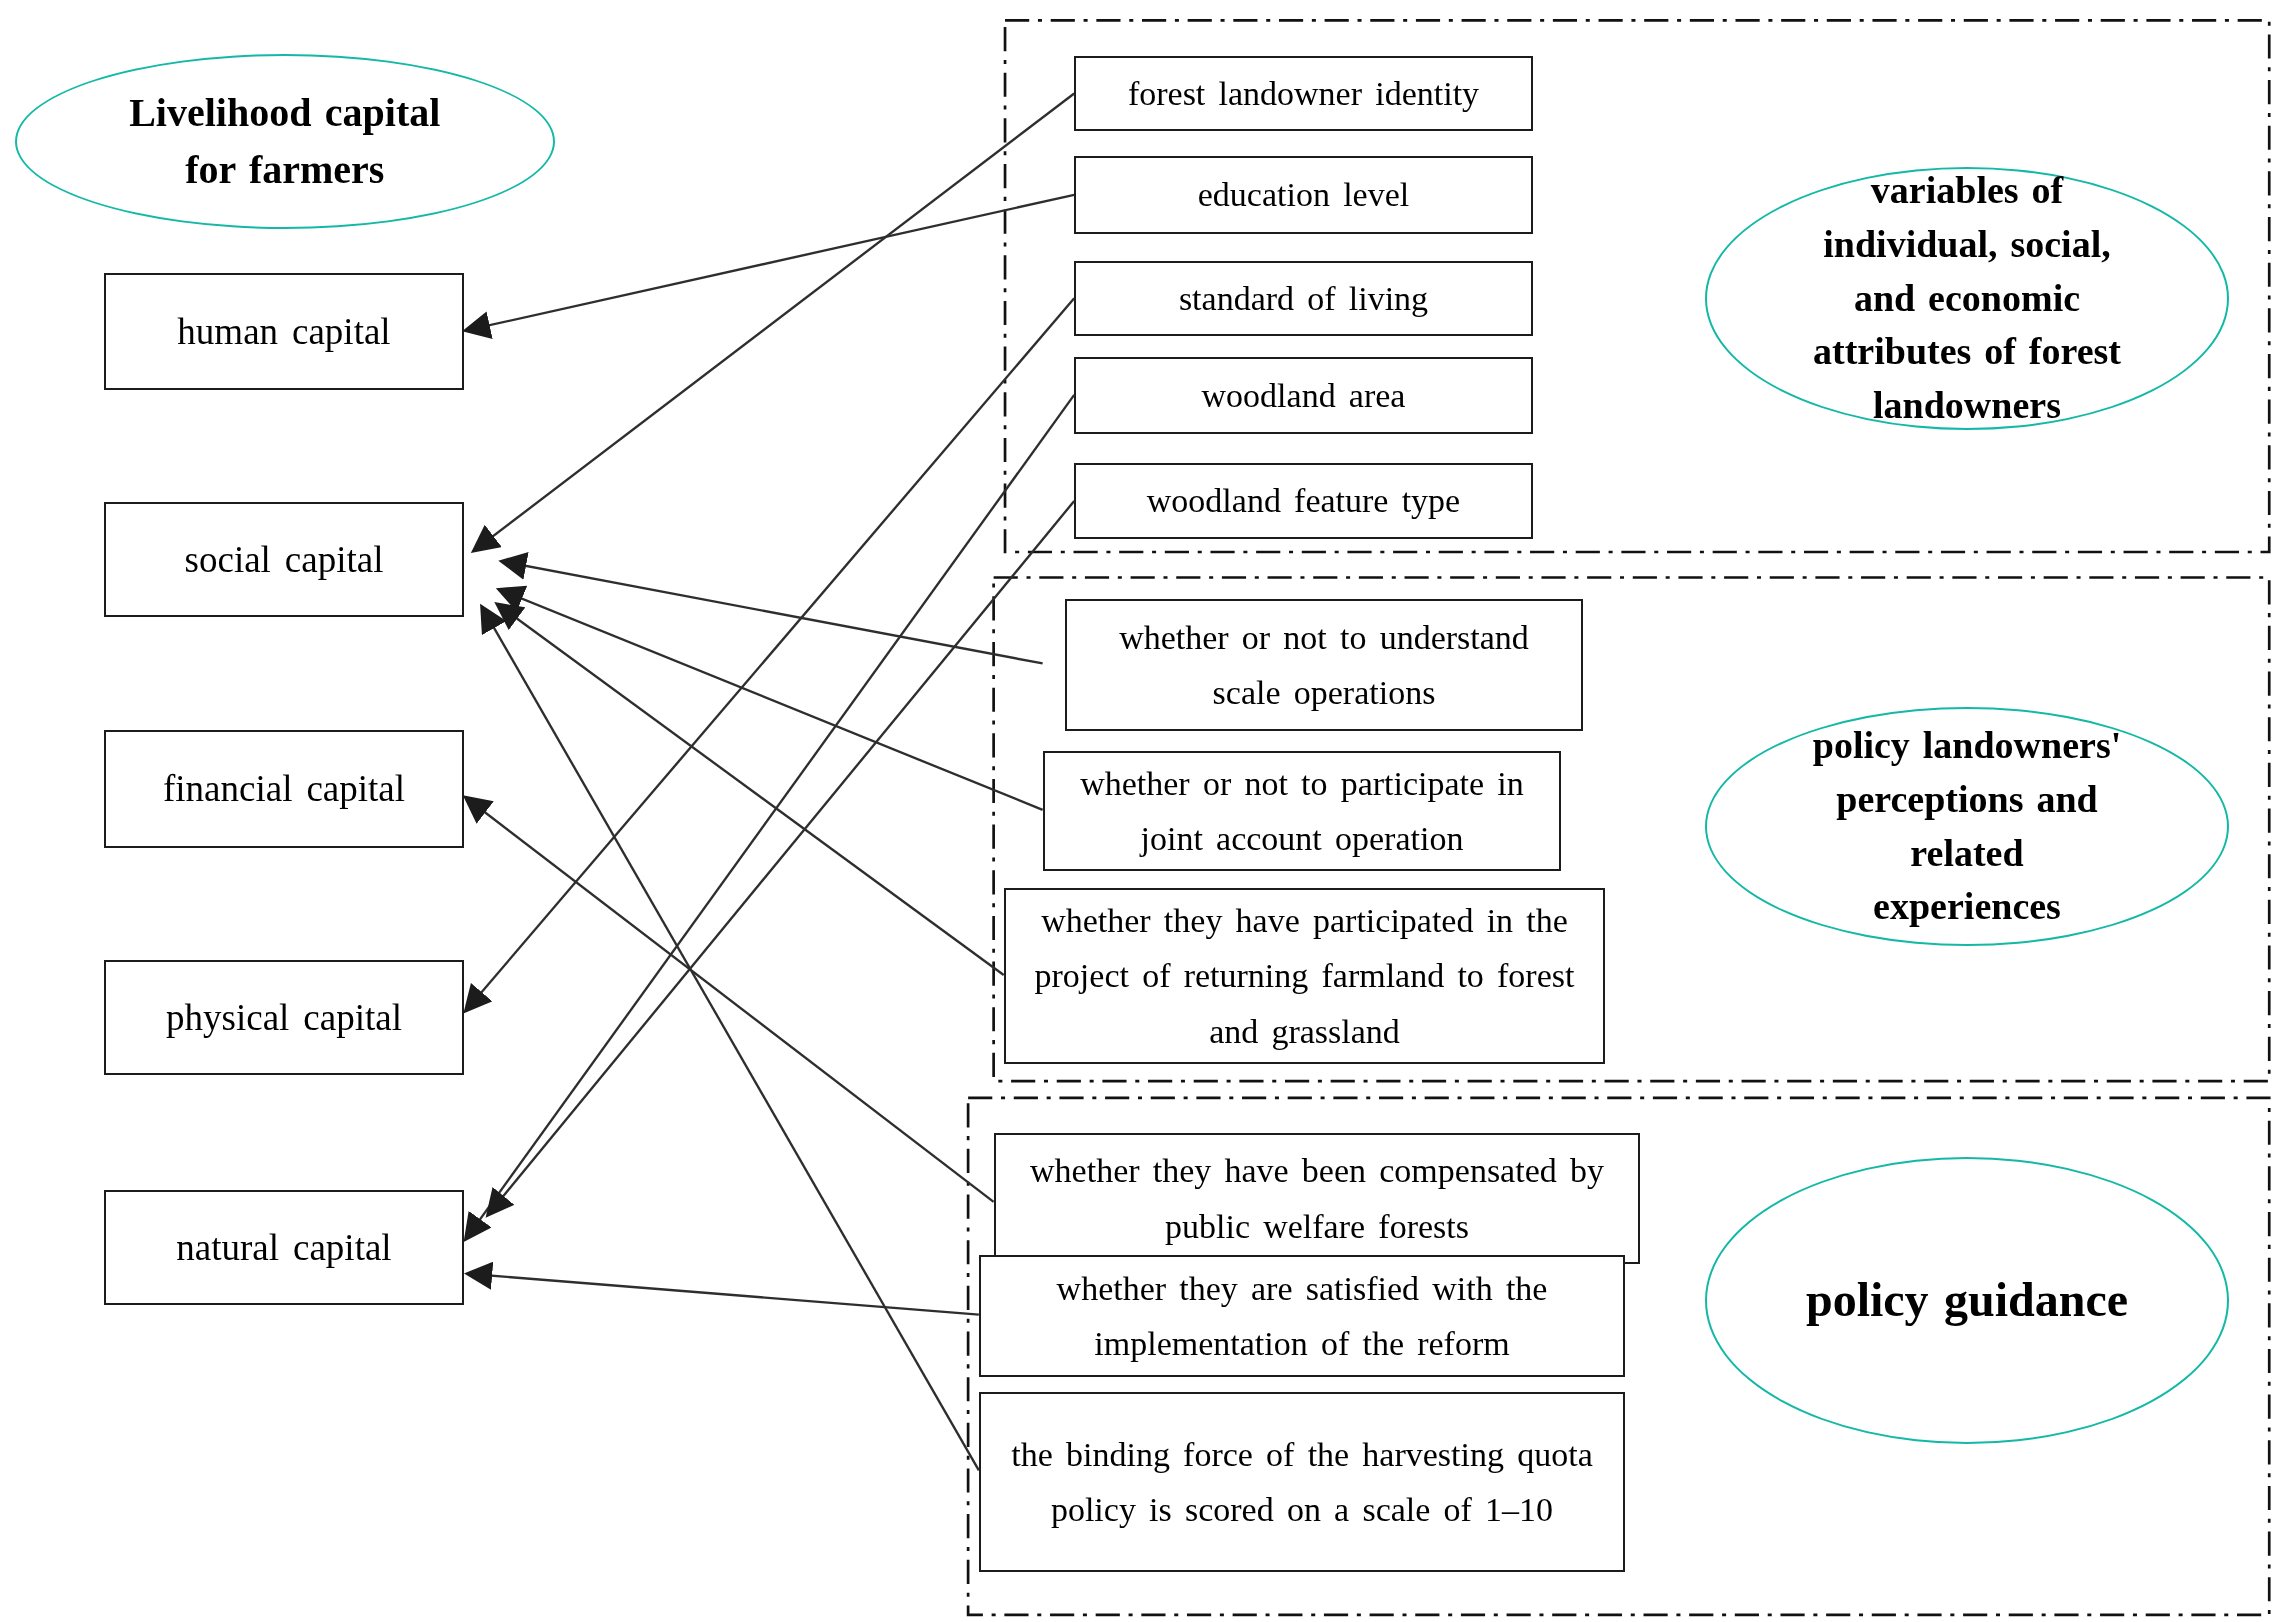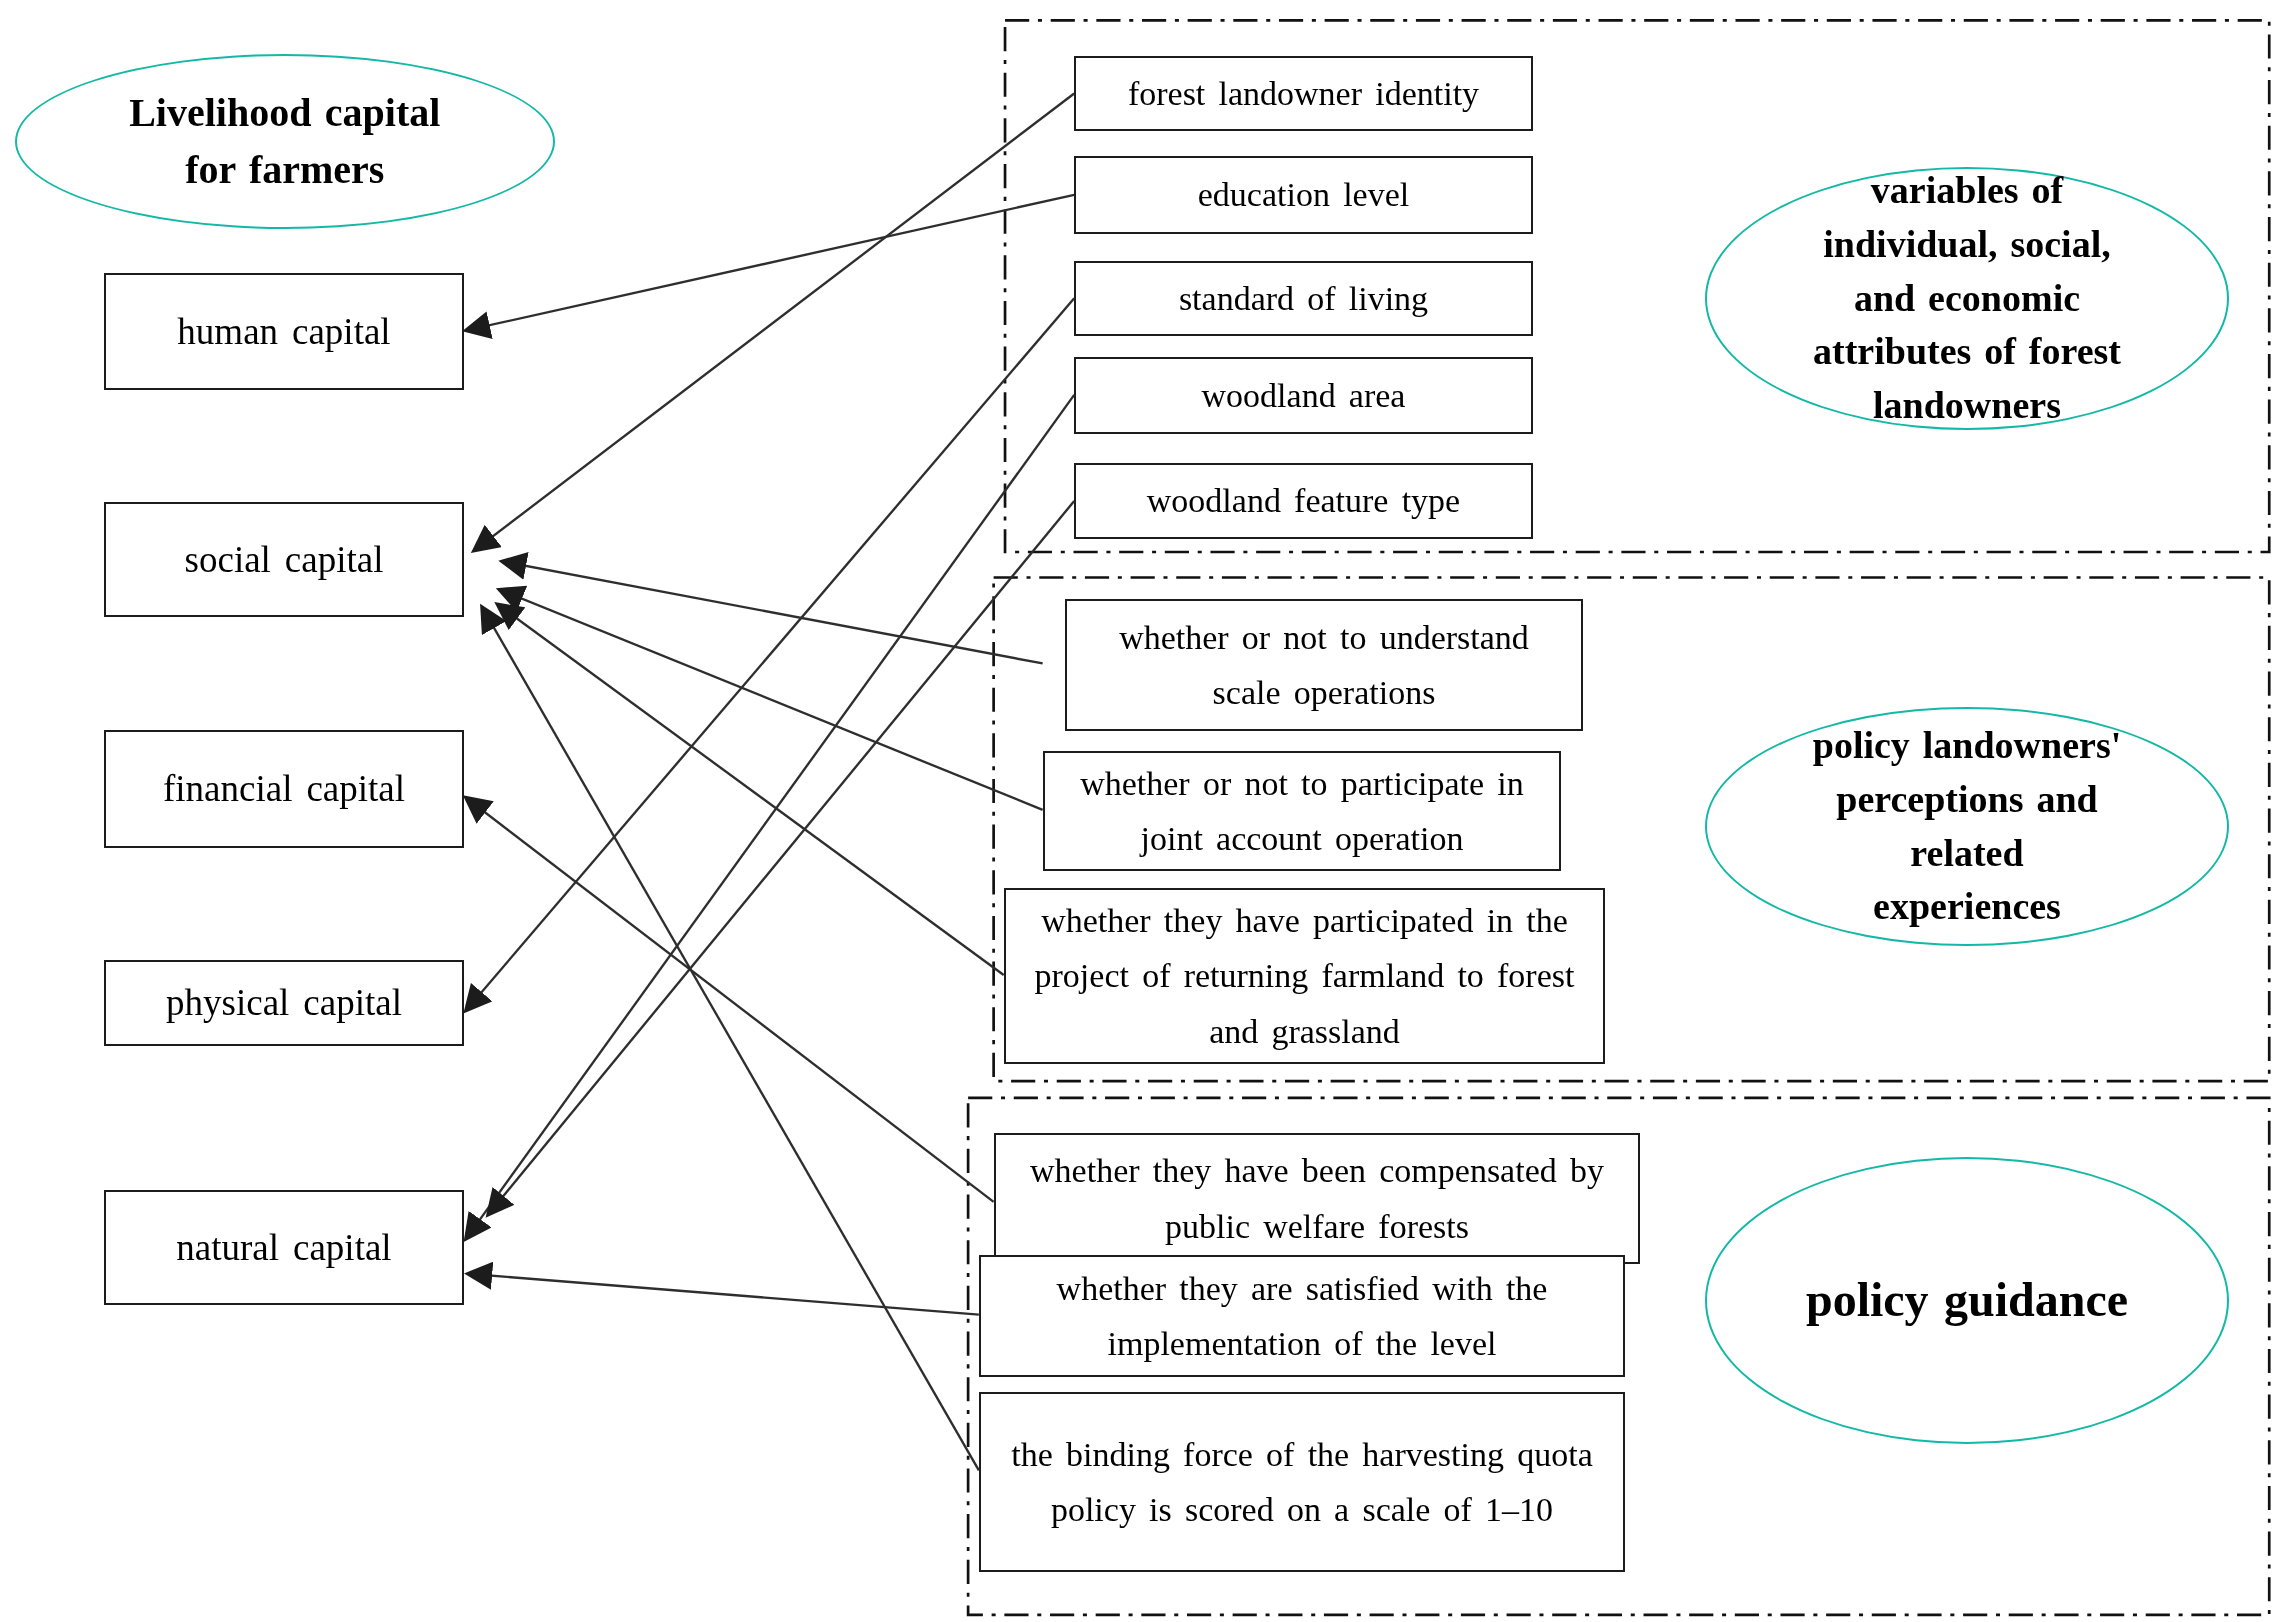--- a/index.html
+++ b/index.html
@@ -62,7 +62,7 @@
   <div class="node rect capital" style="left:104px; top:273px;  width:360px; height:117px;">human capital</div>
   <div class="node rect capital" style="left:104px; top:502px;  width:360px; height:115px;">social capital</div>
   <div class="node rect capital" style="left:104px; top:730px; width:360px; height:118px;">financial  capital</div>
-  <div class="node rect capital" style="left:104px; top:960px; width:360px; height:86px;">physical  capital</div>
+  <div class="node rect capital" style="left:104px; top:960px; width:360px; height:115px;">physical  capital</div>
   <div class="node rect capital" style="left:104px; top:1190px; width:360px; height:115px;">natural  capital</div>
 
   <div class="node rect" style="left:1074px; top:56px;  width:459px; height:75px;">forest landowner identity</div>

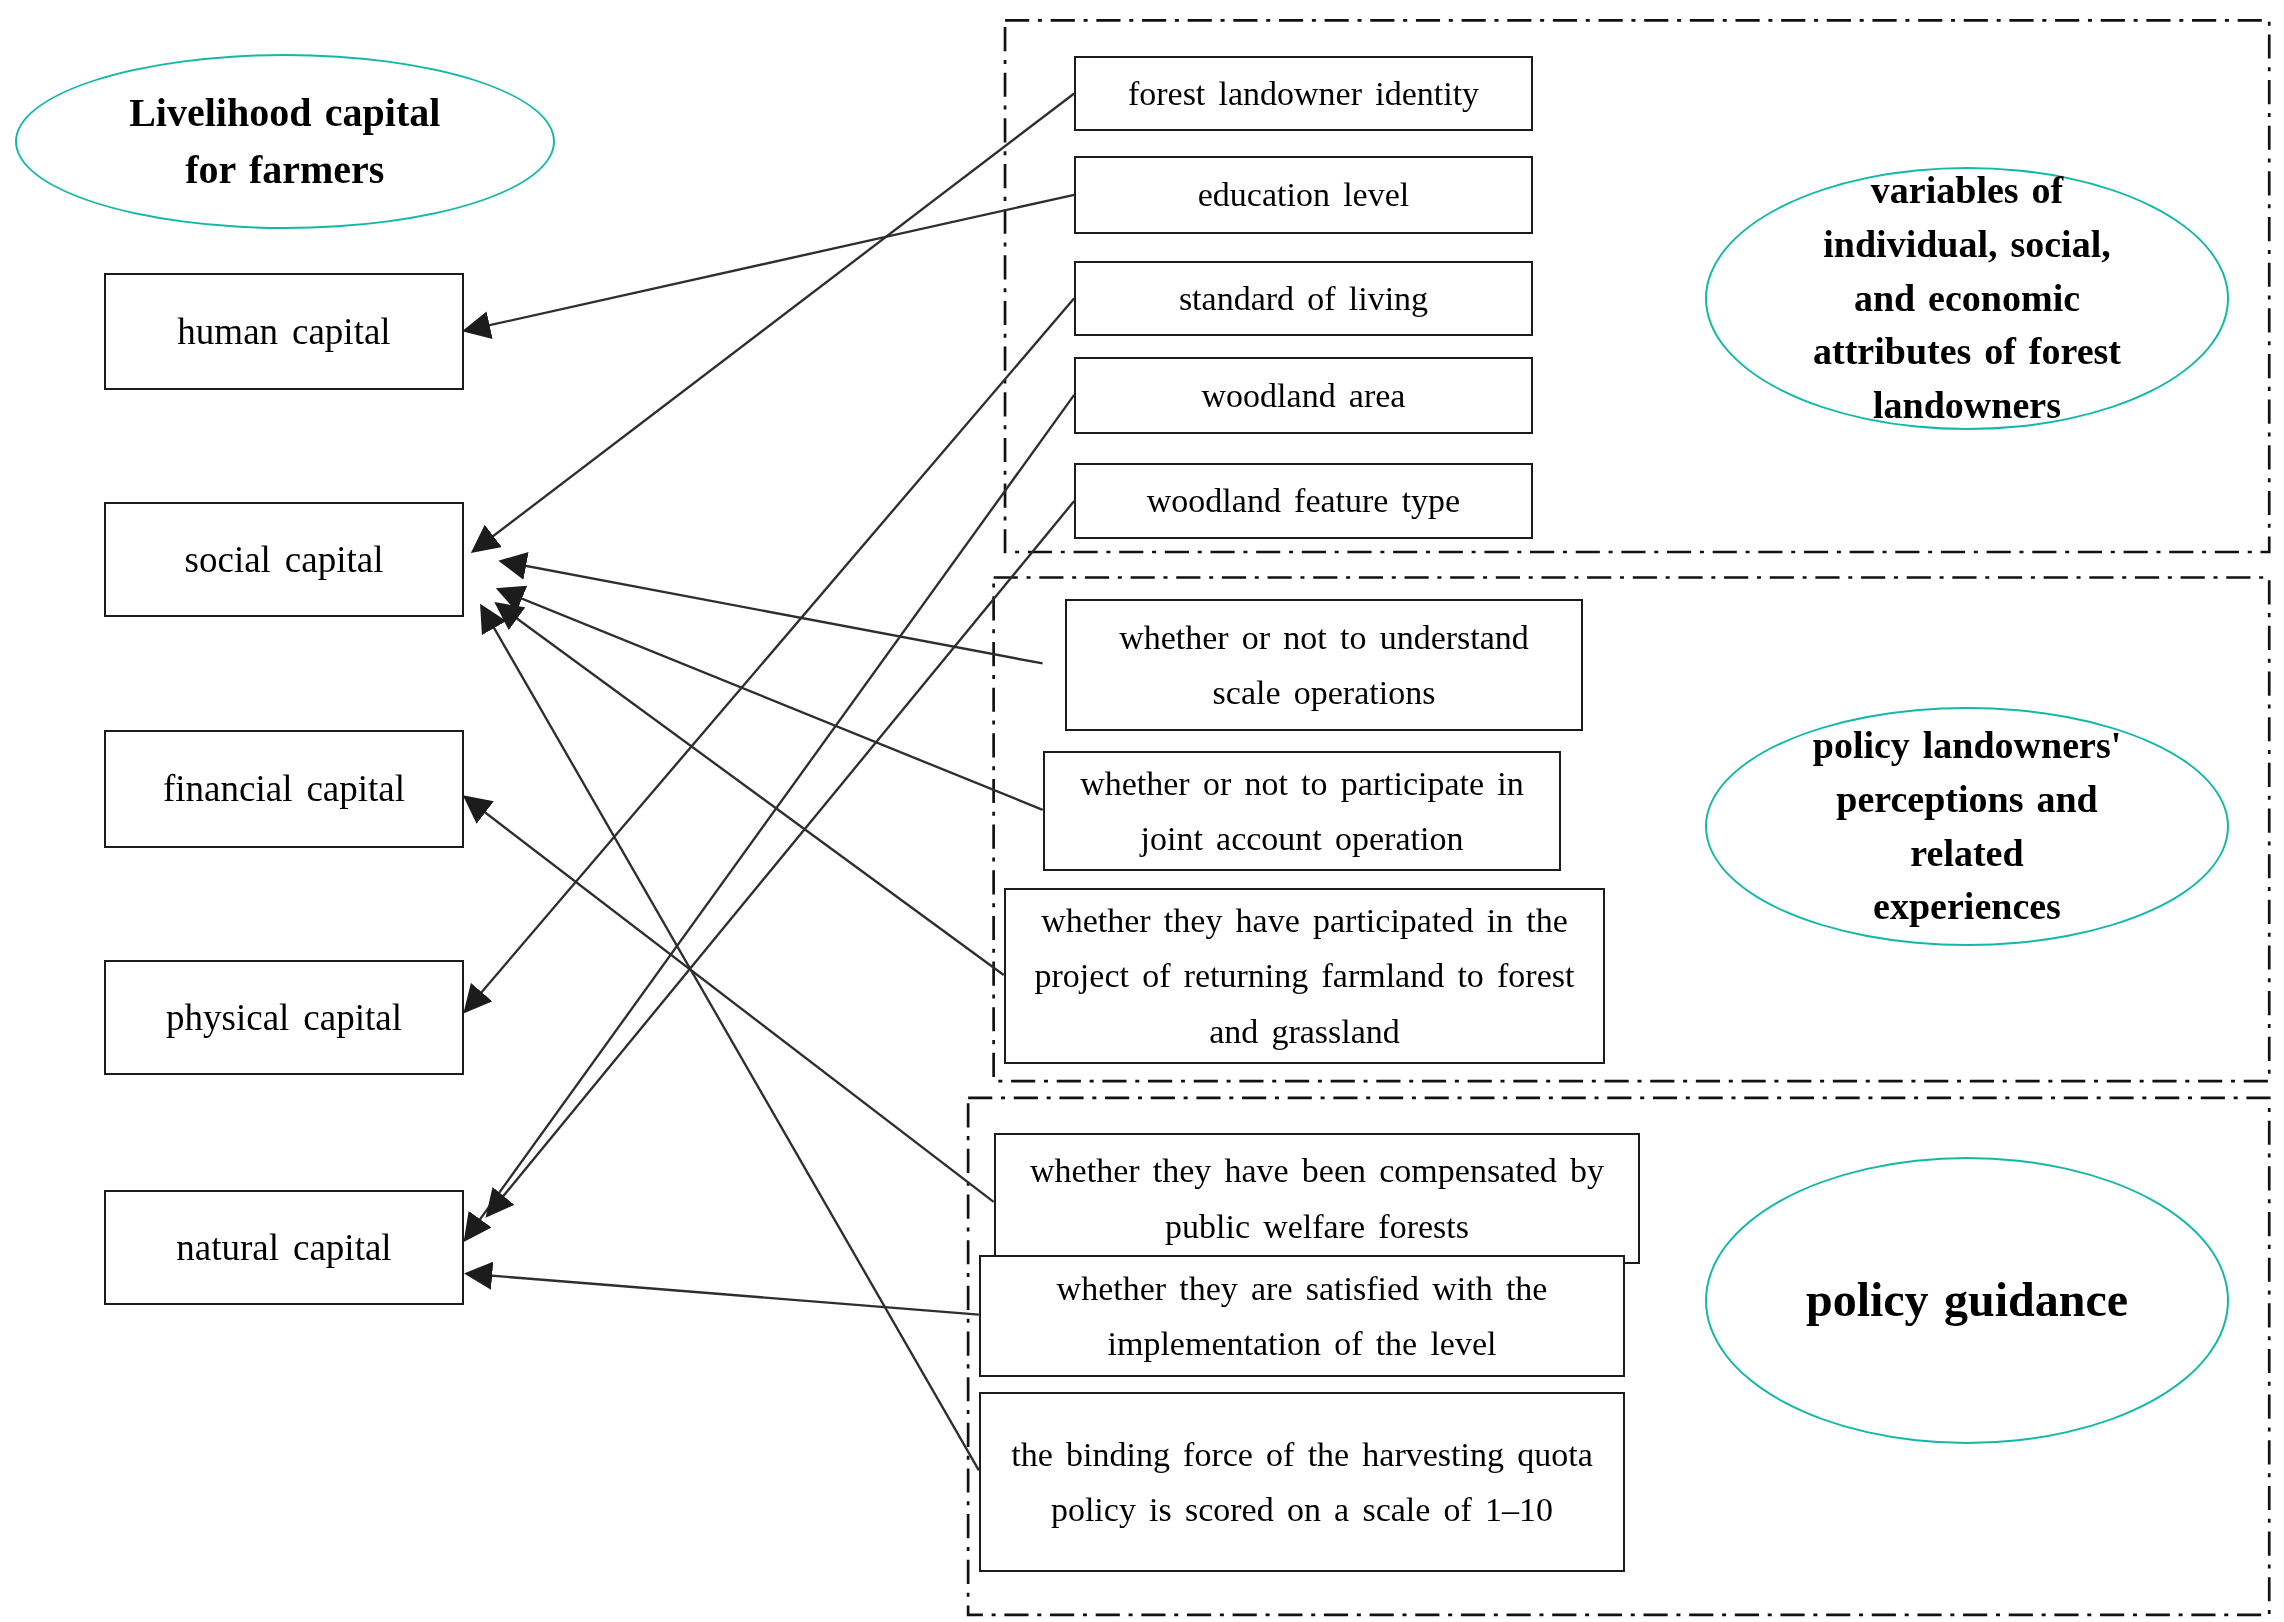--- a/index.html
+++ b/index.html
@@ -76,7 +76,7 @@
   <div class="node rect" style="left:1004px; top:888px; width:601px; height:176px;">whether they have participated in the project of returning farmland to forest and grassland</div>
 
   <div class="node rect" style="left:994px; top:1133px; width:646px; height:131px;">whether they have been compensated by public welfare forests</div>
-  <div class="node rect" style="left:979px; top:1255px; width:646px; height:122px;">whether they are satisfied with the implementation of the level</div>
+  <div class="node rect" style="left:979px; top:1255px; width:646px; height:122px;">whether they are satisfied with the implementation of the reform</div>
   <div class="node rect" style="left:979px; top:1392px; width:646px; height:180px;">the binding force of the harvesting quota policy is scored on a scale of 1–10</div>
 
   <div class="node oval" style="left:1705px; top:167px;  width:524px; height:263px;">variables of

